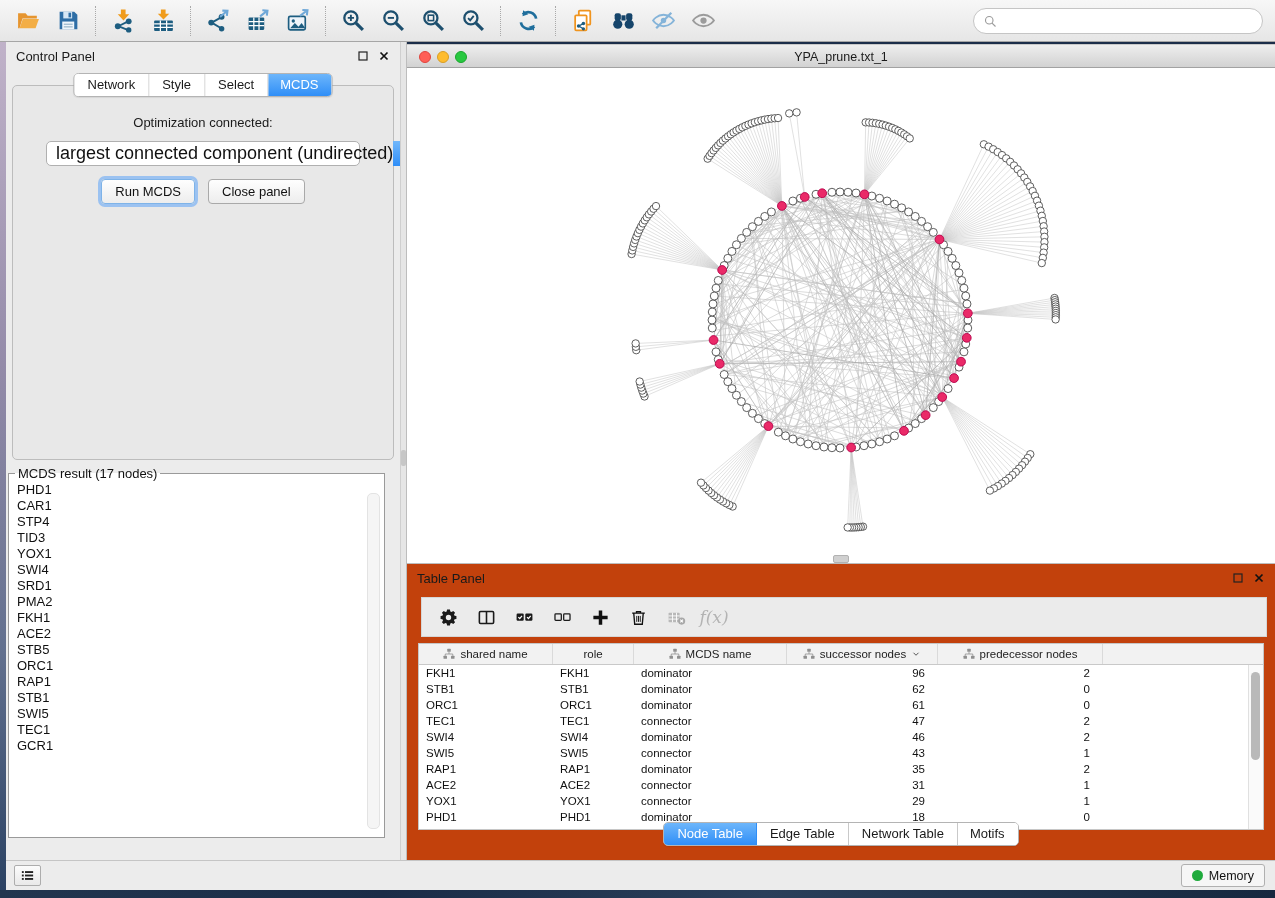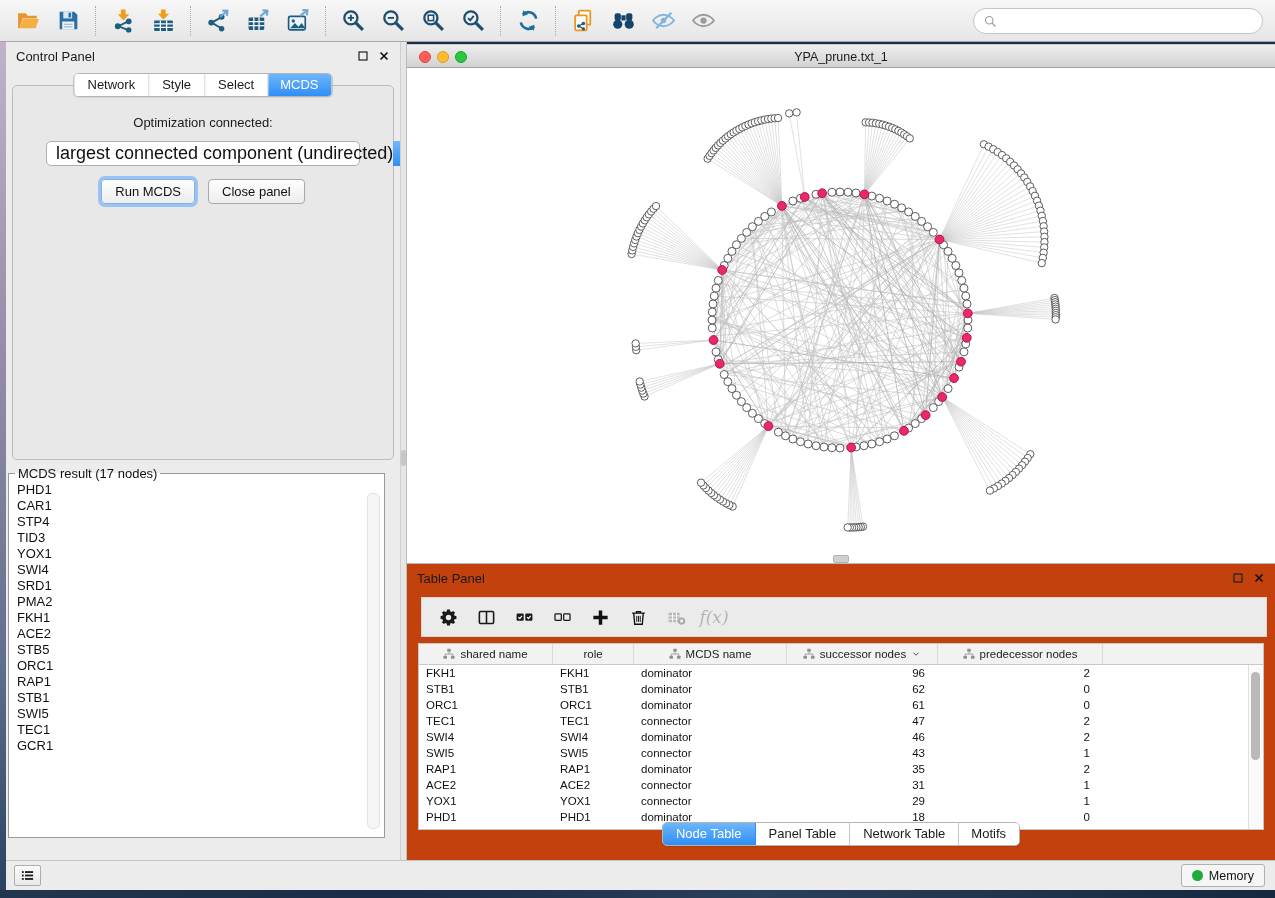--- a/index.html
+++ b/index.html
@@ -1177,7 +1177,7 @@
     <div id="tp-tabs">
       <div class="seg-group" id="table-tabs">
           <div class="seg seg-active">Node Table</div>
-          <div class="seg">Panel Table</div>
+          <div class="seg">Edge Table</div>
           <div class="seg">Network Table</div>
           <div class="seg">Motifs</div>
         </div>

